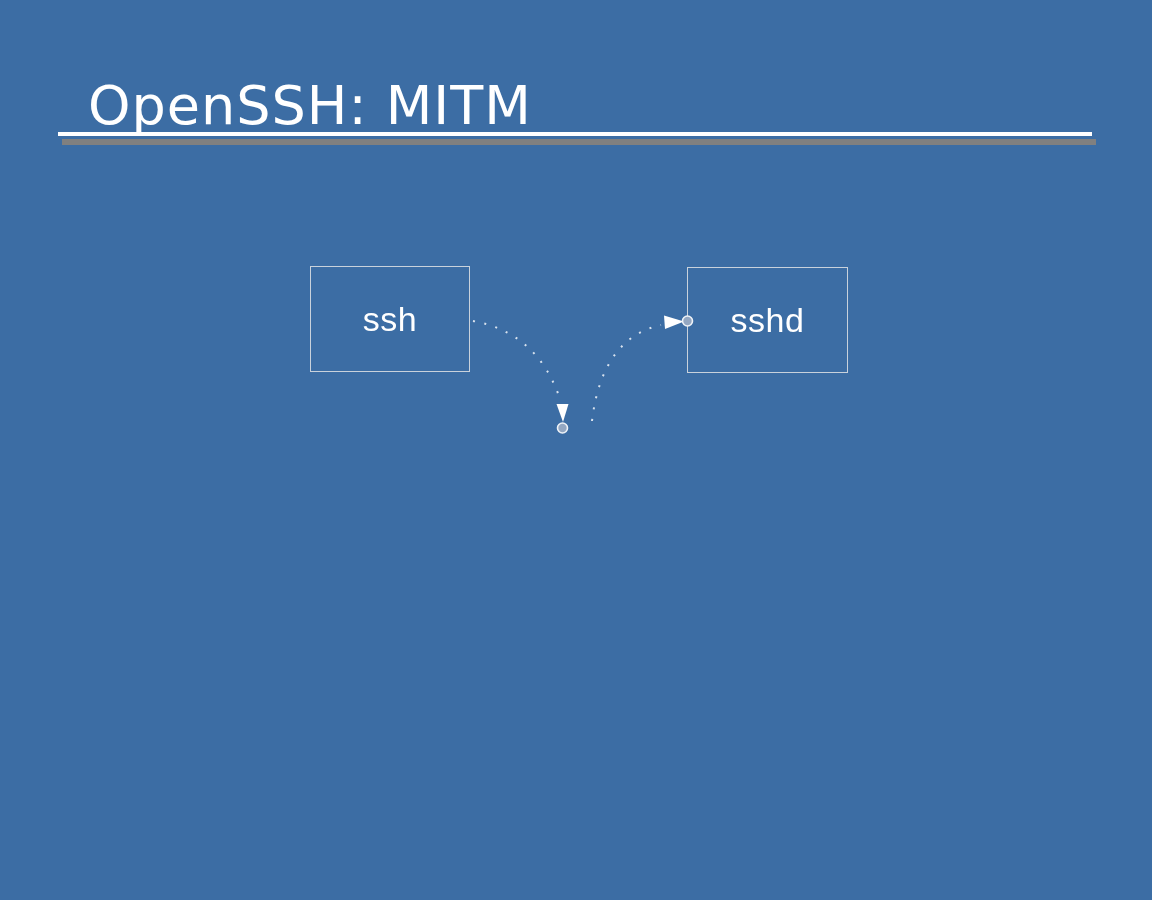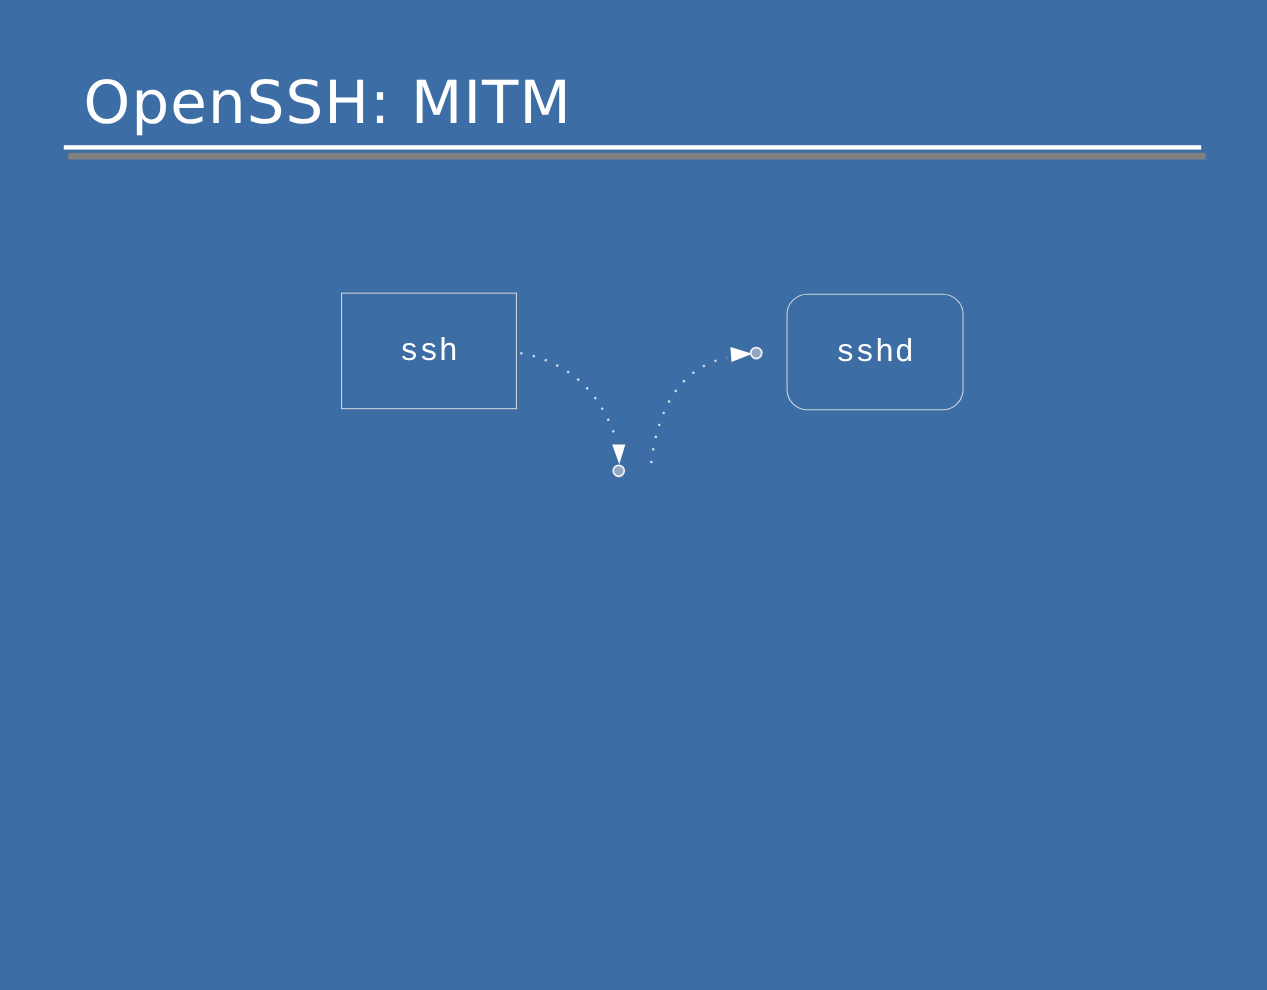--- a/index.html
+++ b/index.html
@@ -20,7 +20,7 @@
     position: absolute;
     left: 76px;
     top: 62px;
-    margin: 0;
+    margin: 12px;
     font-family: "DejaVu Sans", sans-serif;
     font-weight: normal;
     font-size: 54px;

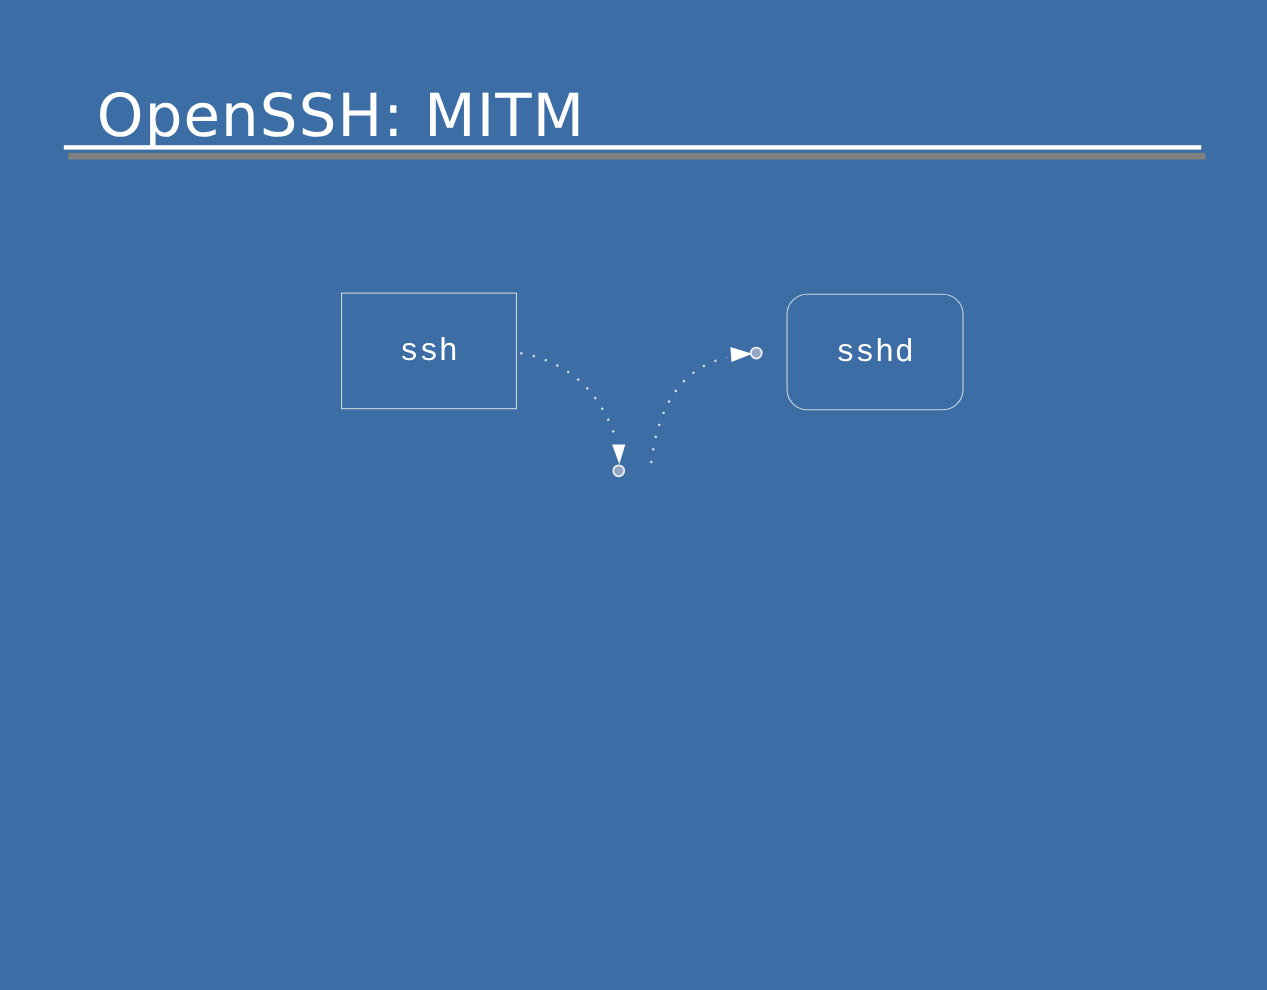--- a/index.html
+++ b/index.html
@@ -53,8 +53,8 @@
     justify-content: center;
   }
   .node span {
-    font-family: Liberation Mono, monospace;
-    font-size: 29px;
+    font-family: Liberation Sans, sans-serif;
+    font-size: 34px;
     color: #ffffff;
     letter-spacing: 0.5px;
   }

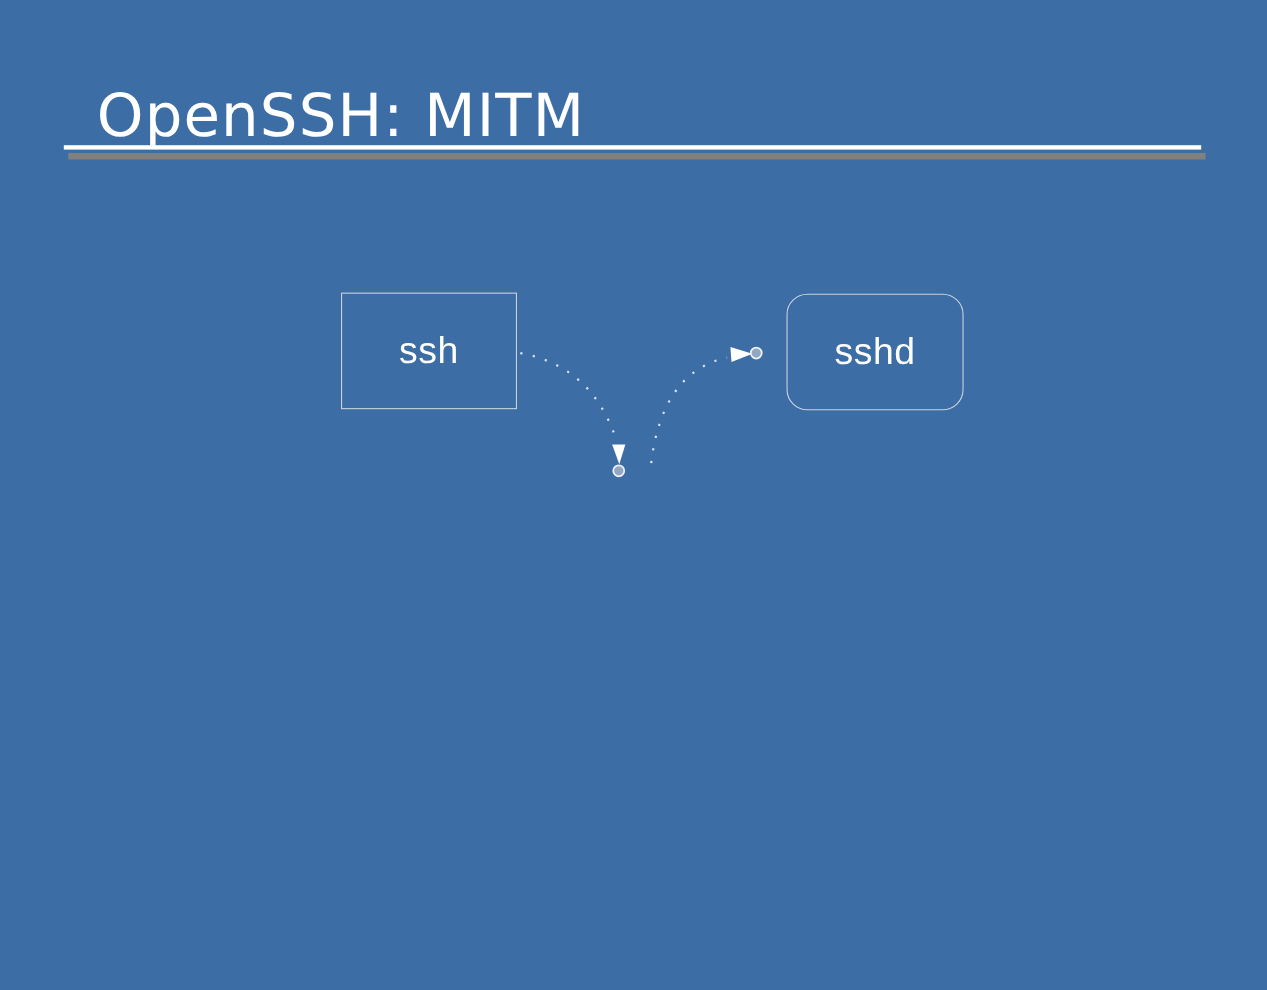--- a/index.html
+++ b/index.html
@@ -59,7 +59,7 @@
     letter-spacing: 0.5px;
   }
   .node-ssh  { left: 310px; top: 266px; width: 158px; height: 104px; }
-  .node-sshd { left: 715px; top: 267px; width: 159px; height: 104px; border-radius: 19px; }
+  .node-sshd { left: 687px; top: 267px; width: 159px; height: 104px; }
   .node-mitm { left: 498px; top: 428px; width: 160px; height: 104px; }
   .connectors {
     position: absolute;

